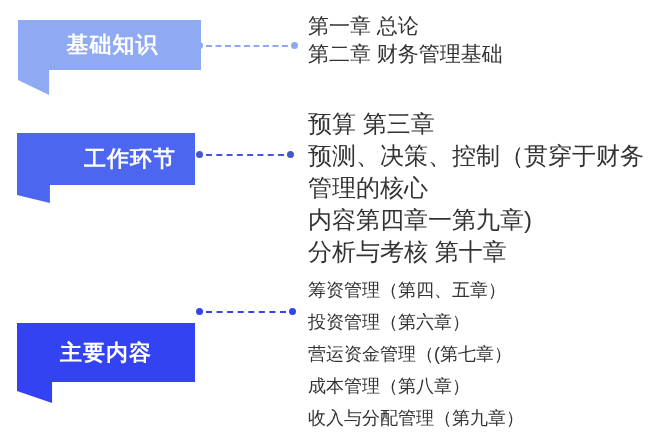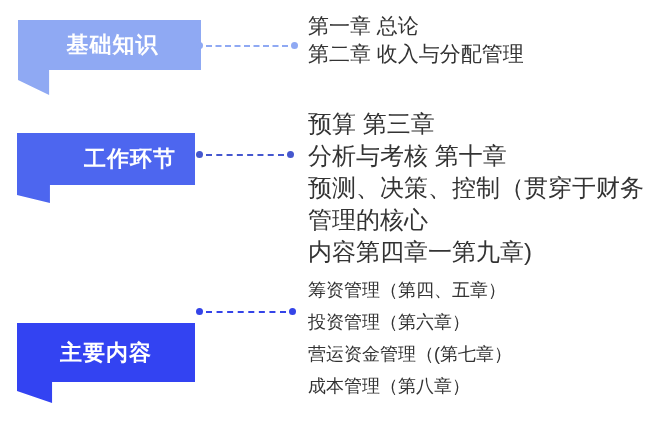--- a/index.html
+++ b/index.html
@@ -52,7 +52,7 @@
     <span class="dash-line"></span>
     <span class="dot"></span>
   </div>
-  <div class="items i0"><div class="item">第一章 总论</div><div class="item">第二章 收入与分配管理</div></div>
+  <div class="items i0"><div class="item">第一章 总论</div><div class="item">第二章 财务管理基础</div></div>
 
   <div class="ribbon r1" style="background: rgb(77, 102, 239);">
     <span class="ribbon-label">工作环节</span>

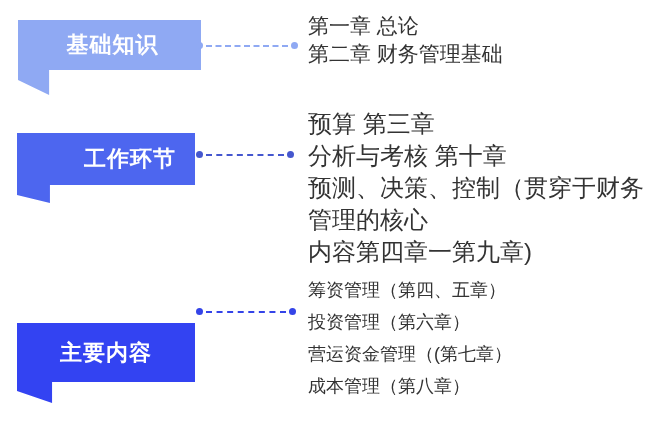--- a/index.html
+++ b/index.html
@@ -62,8 +62,8 @@
     <span class="dash-line"></span>
     <span class="dot"></span>
   </div>
-  <div class="items i1"><div class="item">预算 第三章</div><div class="item">分析与考核 第十章</div><div class="item">预测、决策、控制（贯穿于财务管理的核心
-内容第四章一第九章)</div></div>
+  <div class="items i1"><div class="item">预算 第三章</div><div class="item">预测、决策、控制（贯穿于财务管理的核心
+内容第四章一第九章)</div><div class="item">分析与考核 第十章</div></div>
 
   <div class="ribbon r2" style="background: rgb(51, 67, 242); margin-top: 40px;">
     <span class="ribbon-label">主要内容</span>

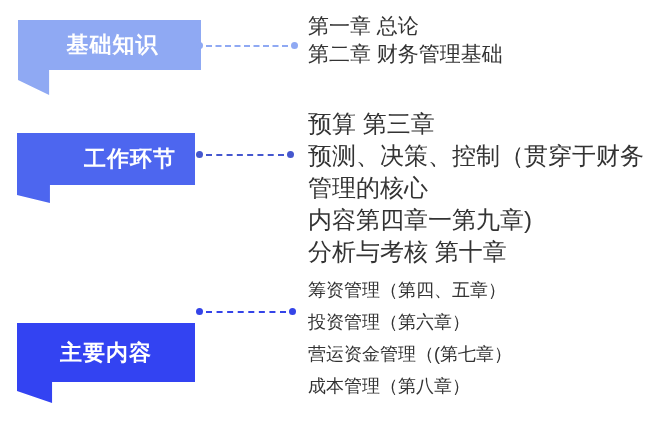--- a/index.html
+++ b/index.html
@@ -73,7 +73,7 @@
     <span class="dash-line"></span>
     <span class="dot"></span>
   </div>
-  <div class="items i2"><div class="item">筹资管理（第四、五章）</div><div class="item">投资管理（第六章）</div><div class="item">营运资金管理（(第七章）</div><div class="item">成本管理（第八章）</div></div>
+  <div class="items i2"><div class="item">筹资管理（第四、五章）</div><div class="item">投资管理（第六章）</div><div class="item">营运资金管理（(第七章）</div><div class="item">成本管理（第八章）</div><div class="item">收入与分配管理（第九章）</div></div>
 
 </div>
 

